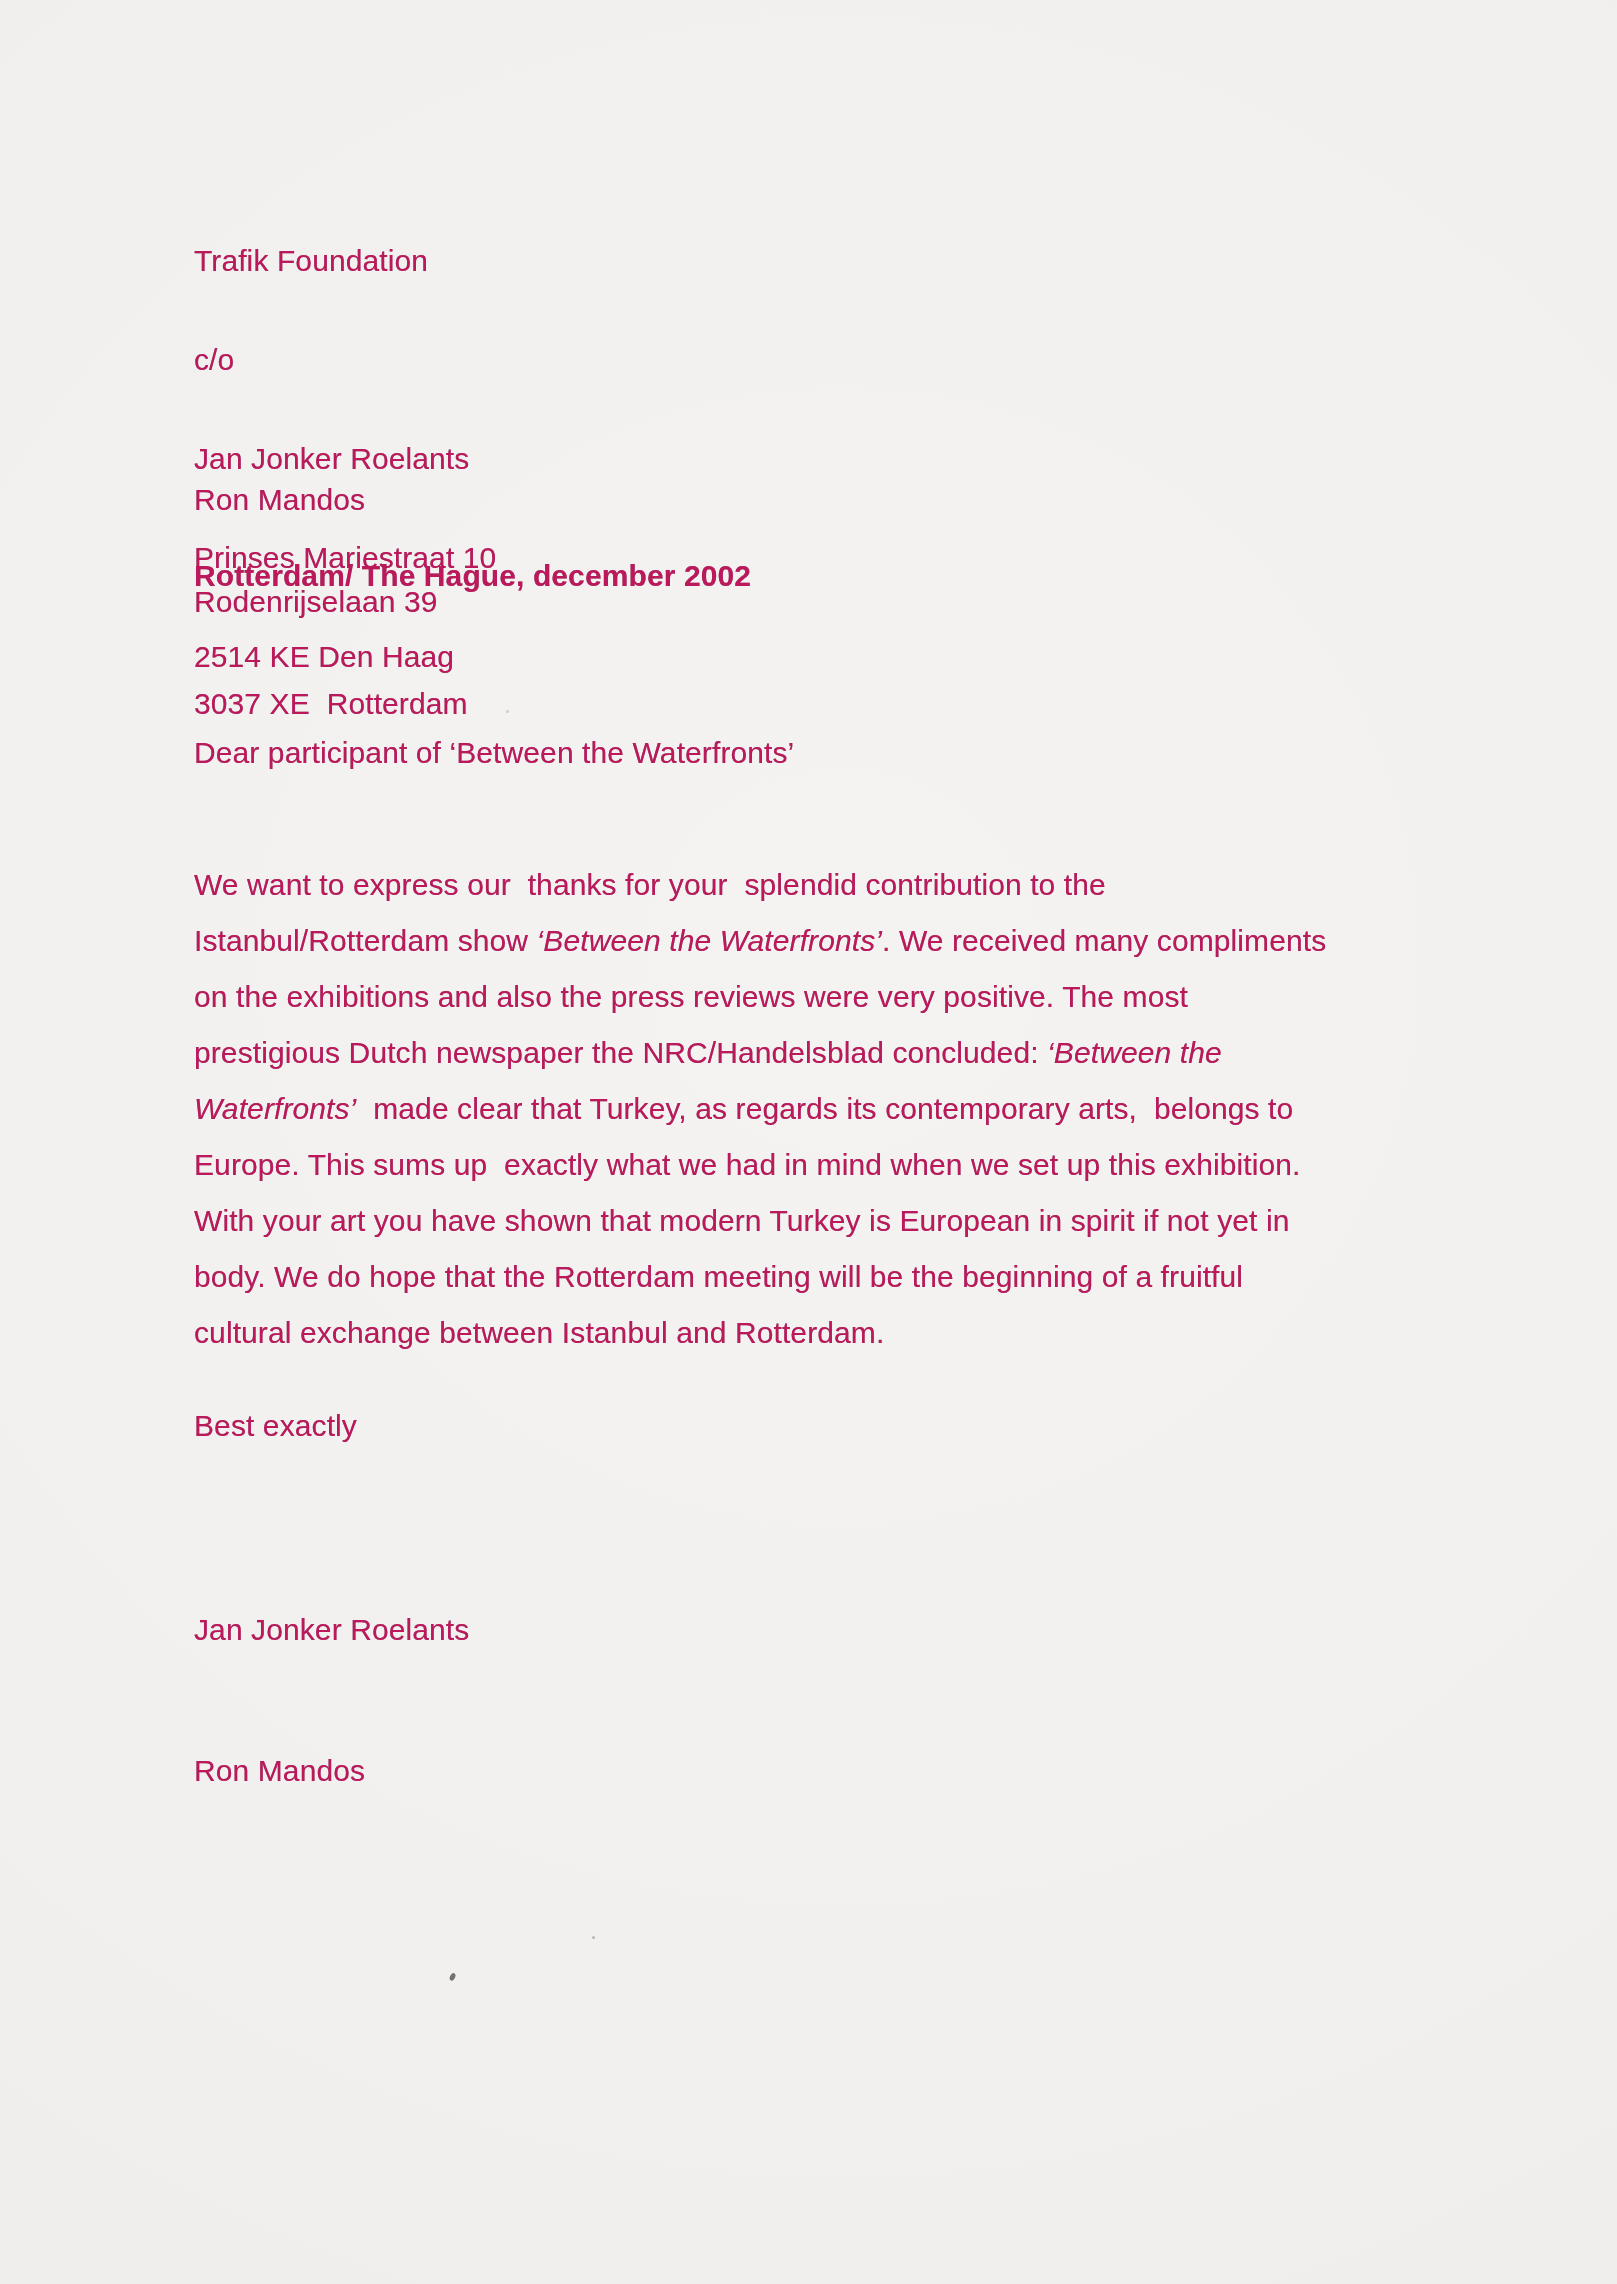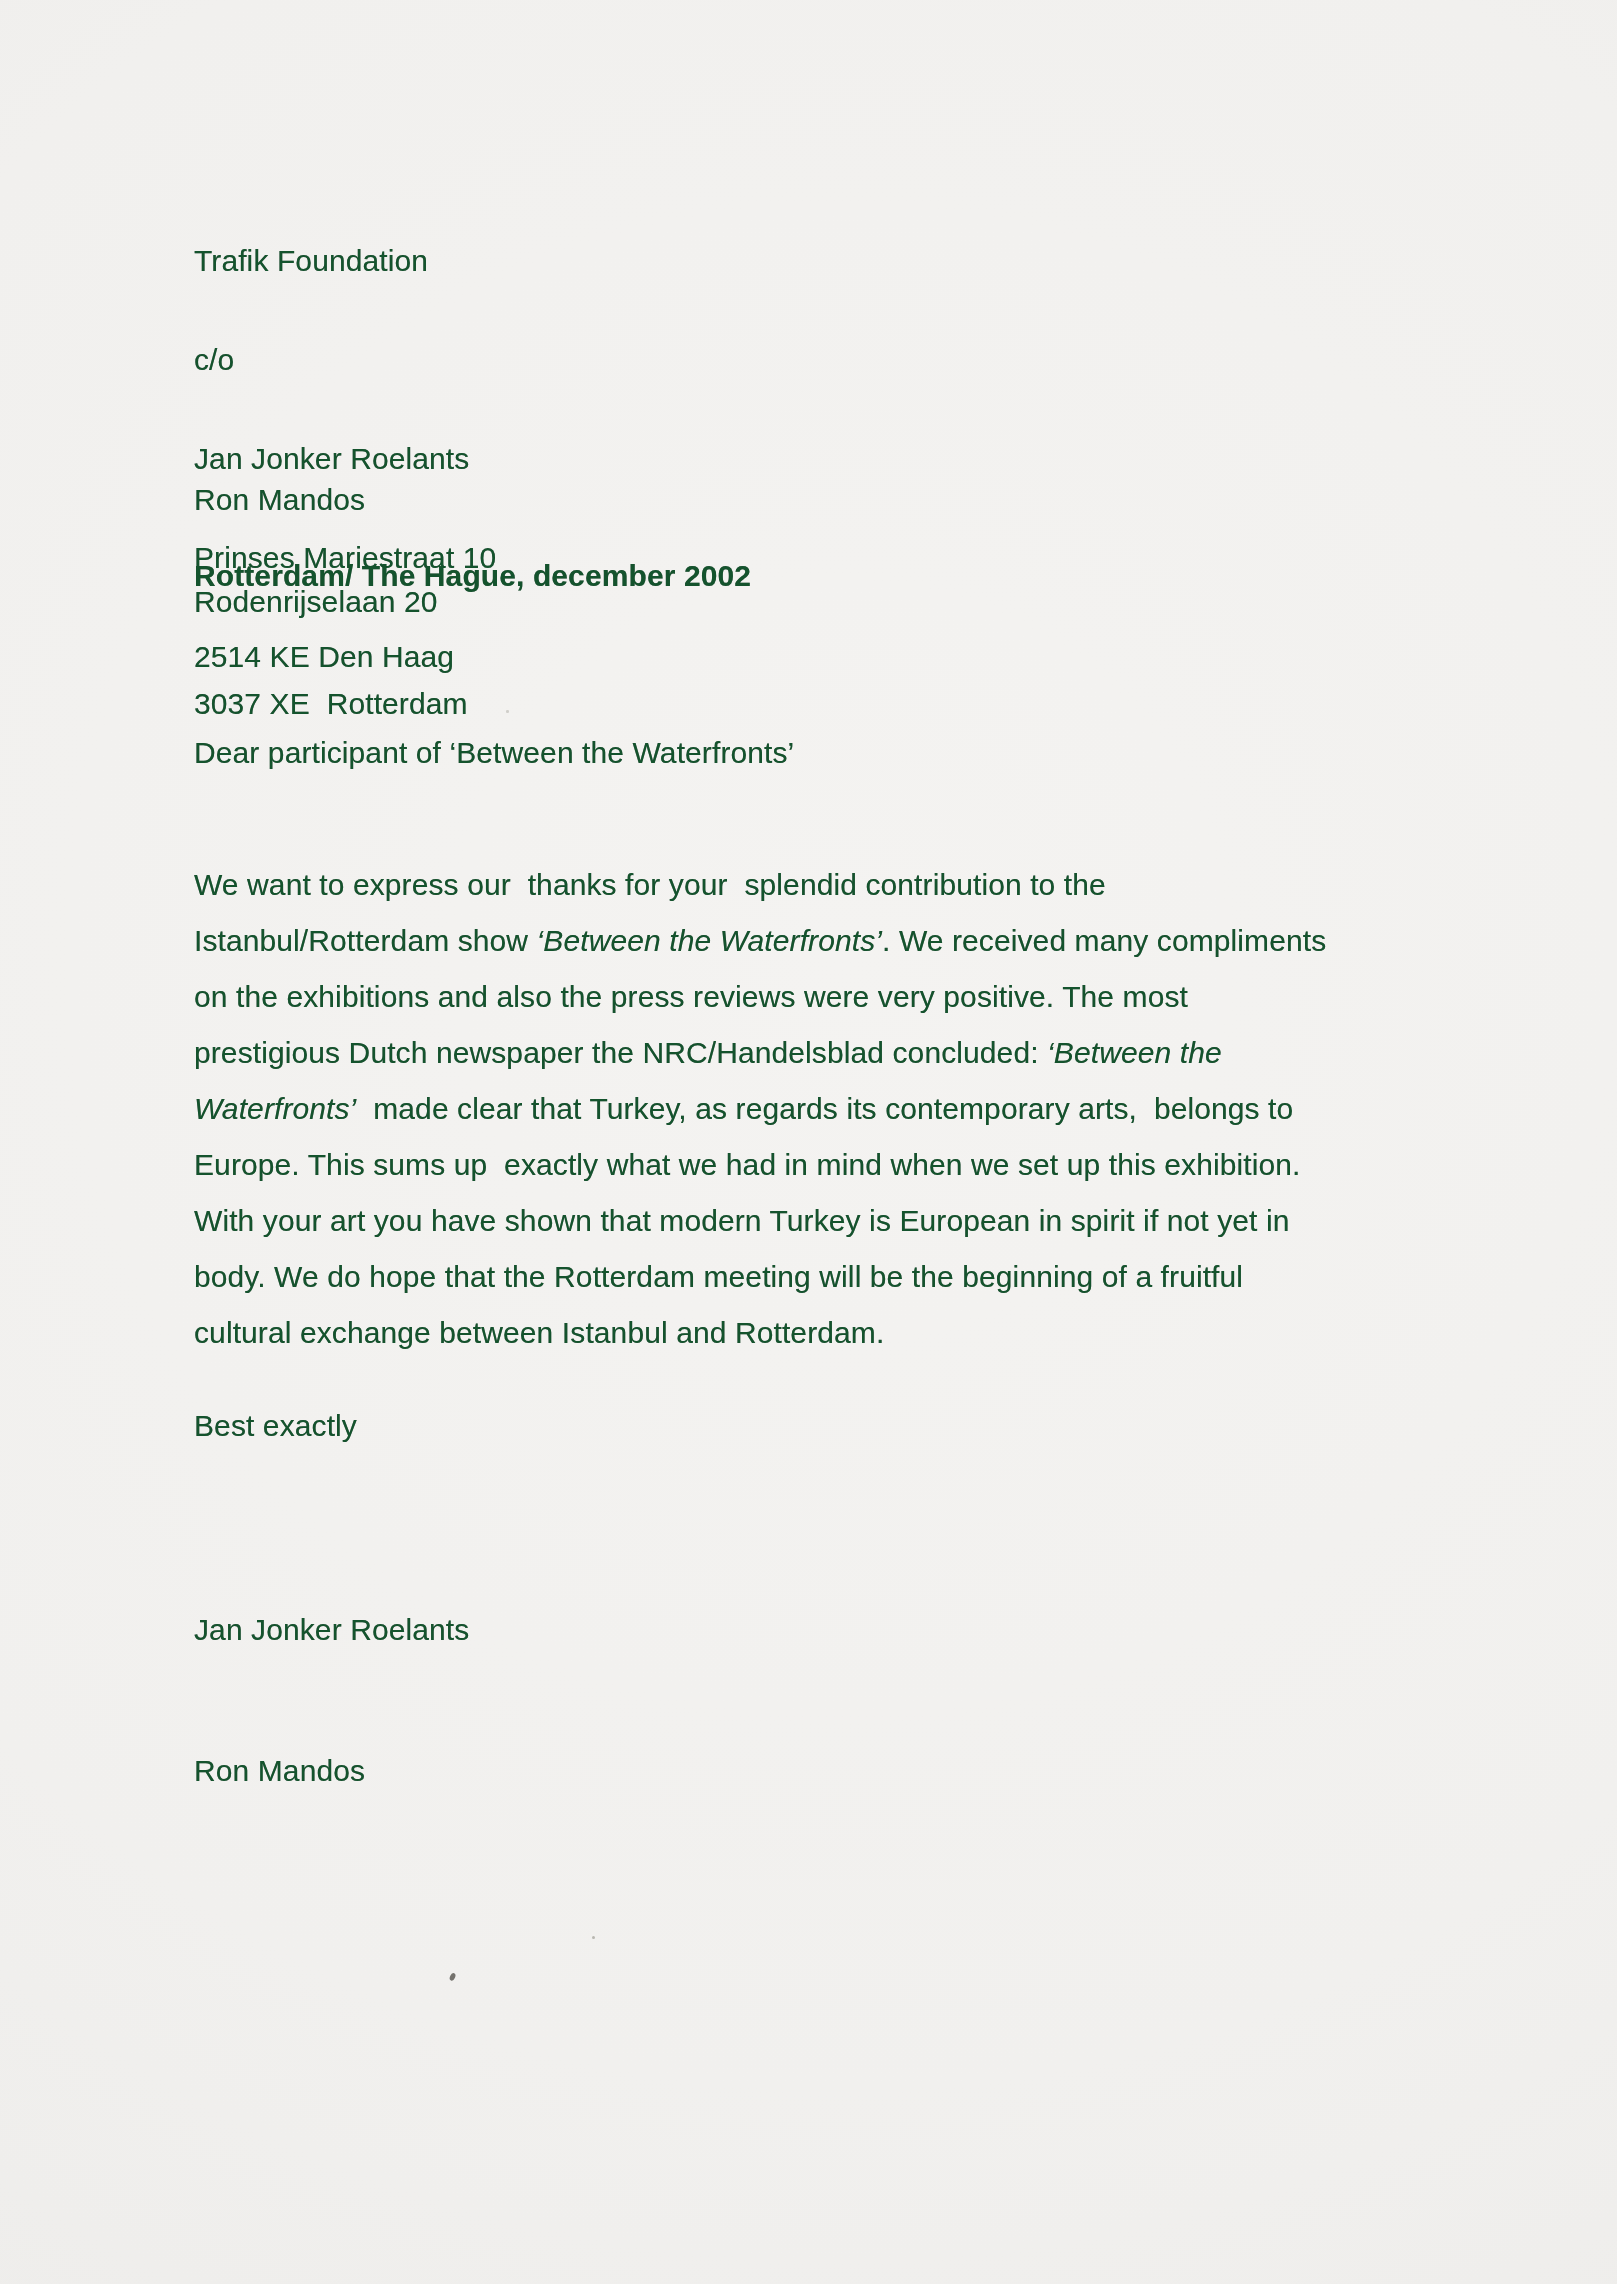--- a/index.html
+++ b/index.html
@@ -16,7 +16,7 @@
   }
   .block {
     position: absolute; left: 194px;
-    color: #14532d;
+    color: #be185d;
     font-size: 30px;
     white-space: pre-wrap;
     text-shadow: 0 0 0.5px rgba(20,20,20,0.45);

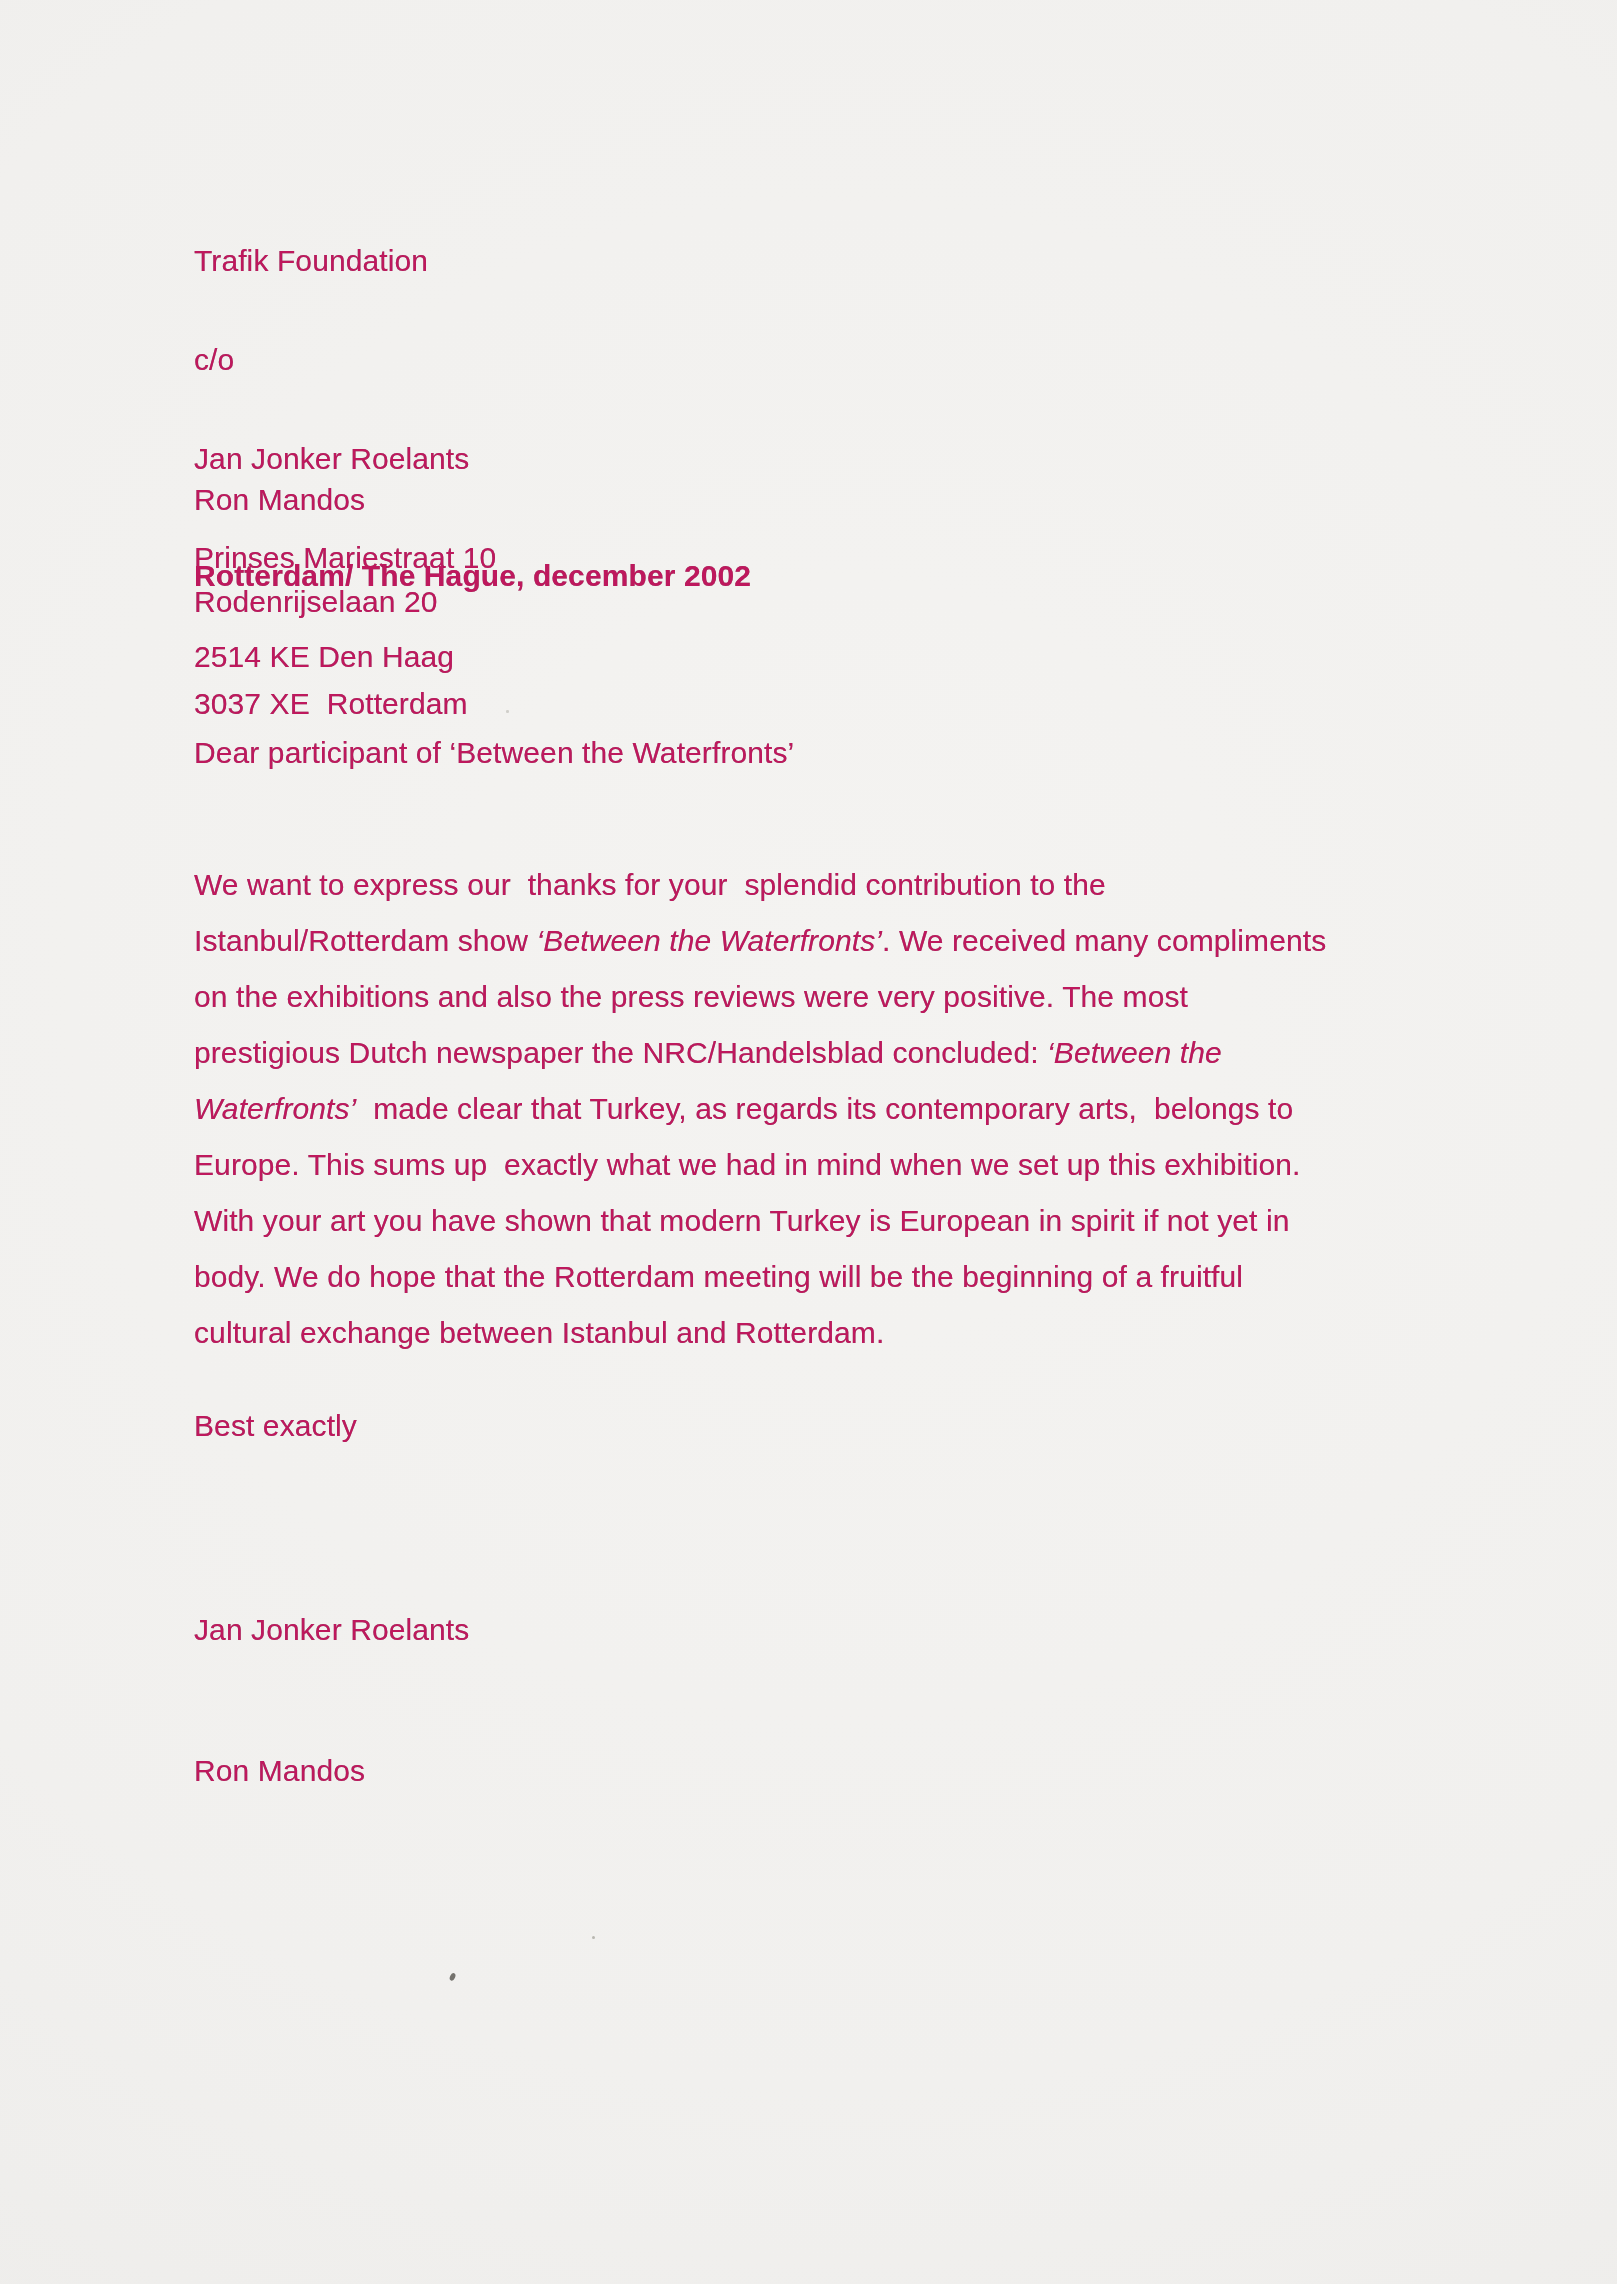--- a/index.html
+++ b/index.html
@@ -61,7 +61,7 @@
 
 <div class="block recipient">
   <div>Ron Mandos</div>
-  <div>Rodenrijselaan 20</div>
+  <div>Rodenrijselaan 39</div>
   <div>3037 XE  Rotterdam</div>
 </div>
 

